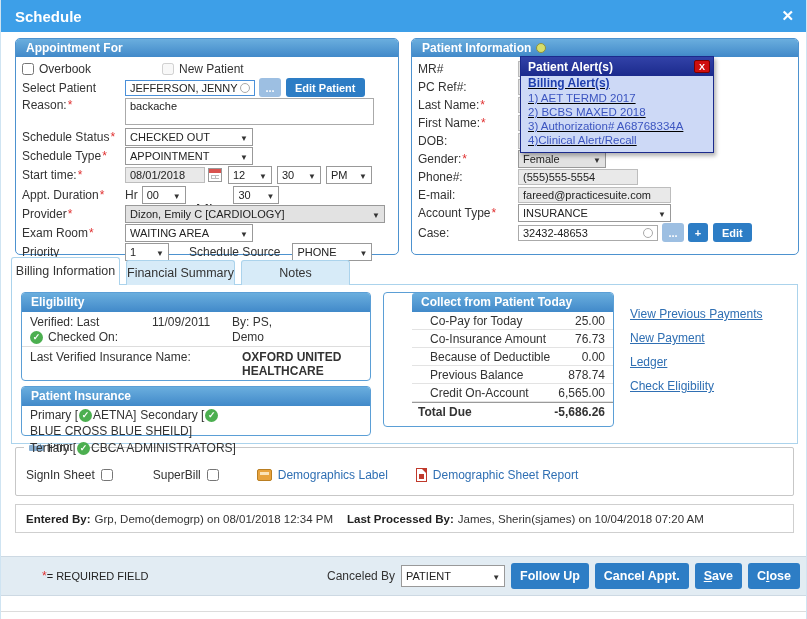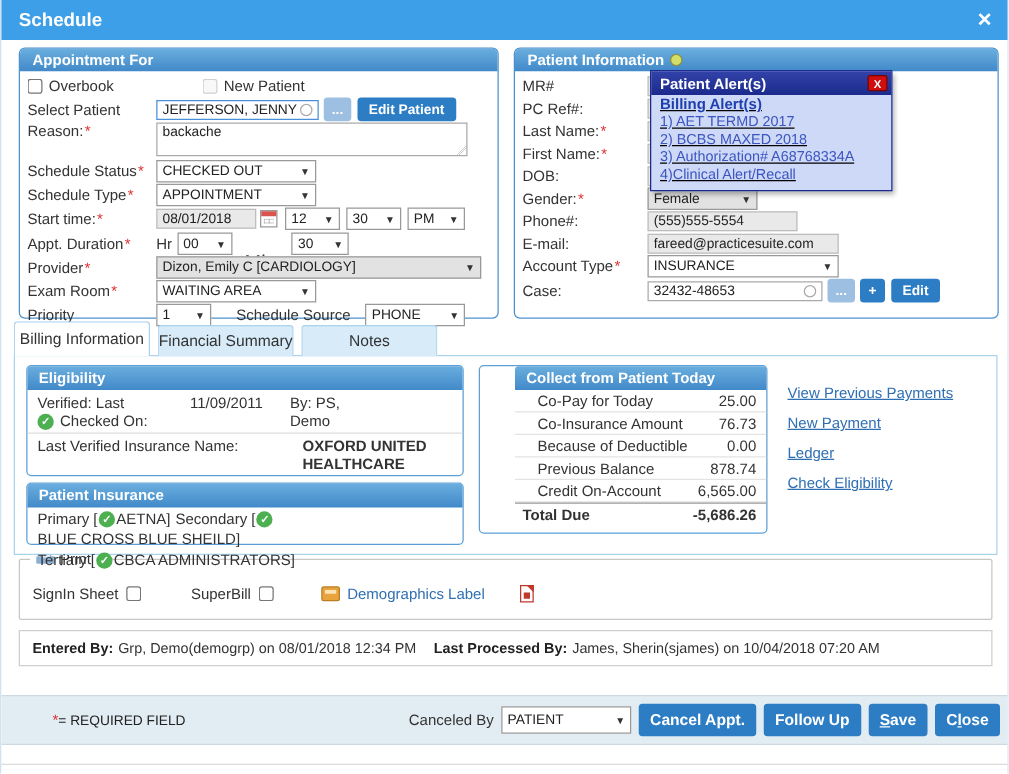--- a/index.html
+++ b/index.html
@@ -433,6 +433,7 @@
       <span class="lnk" style="text-decoration:none;">Demographics Label</span>
       <span style="width:16px;"></span>
       <span class="pdf-ic"></span>
+      <span class="lnk" style="text-decoration:none;">Demographic Sheet Report</span>
     </div>
   </div>
 

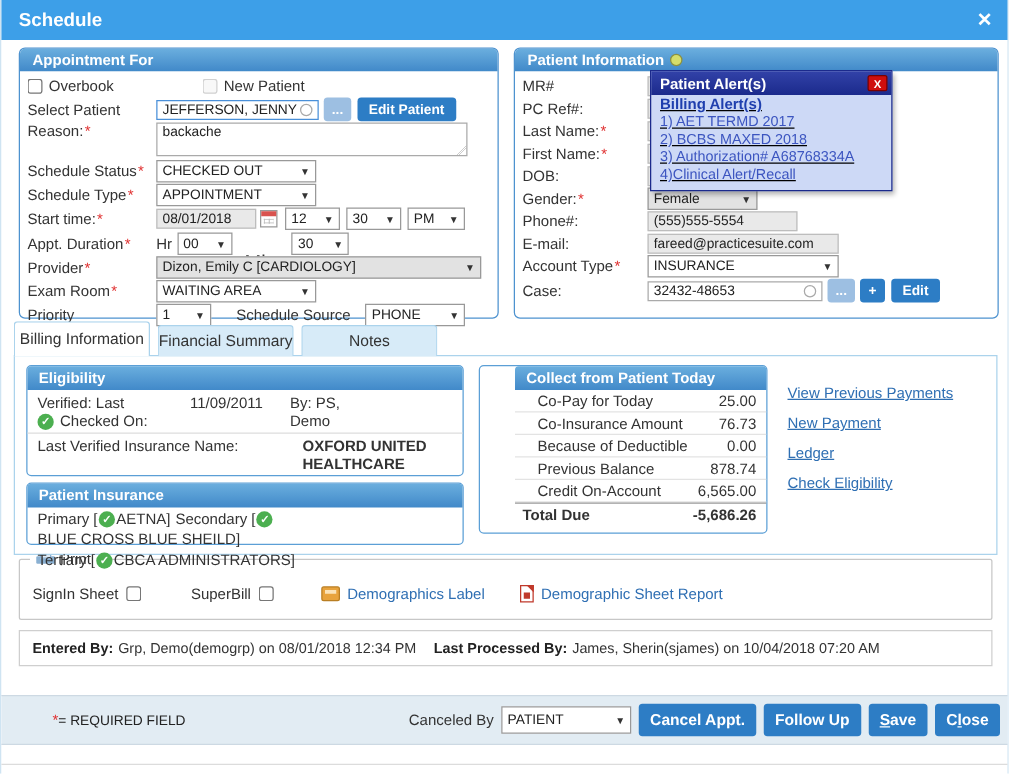--- a/index.html
+++ b/index.html
@@ -453,8 +453,8 @@
           <span>PATIENT</span>
           <span class="arr"></span>
         </span>
+      <button class="btn f">Follow Up</button>
       <button class="btn f">Cancel Appt.</button>
-      <button class="btn f">Follow Up</button>
       <button class="btn f">
           <span class="u">S</span>
           <span>ave</span>

